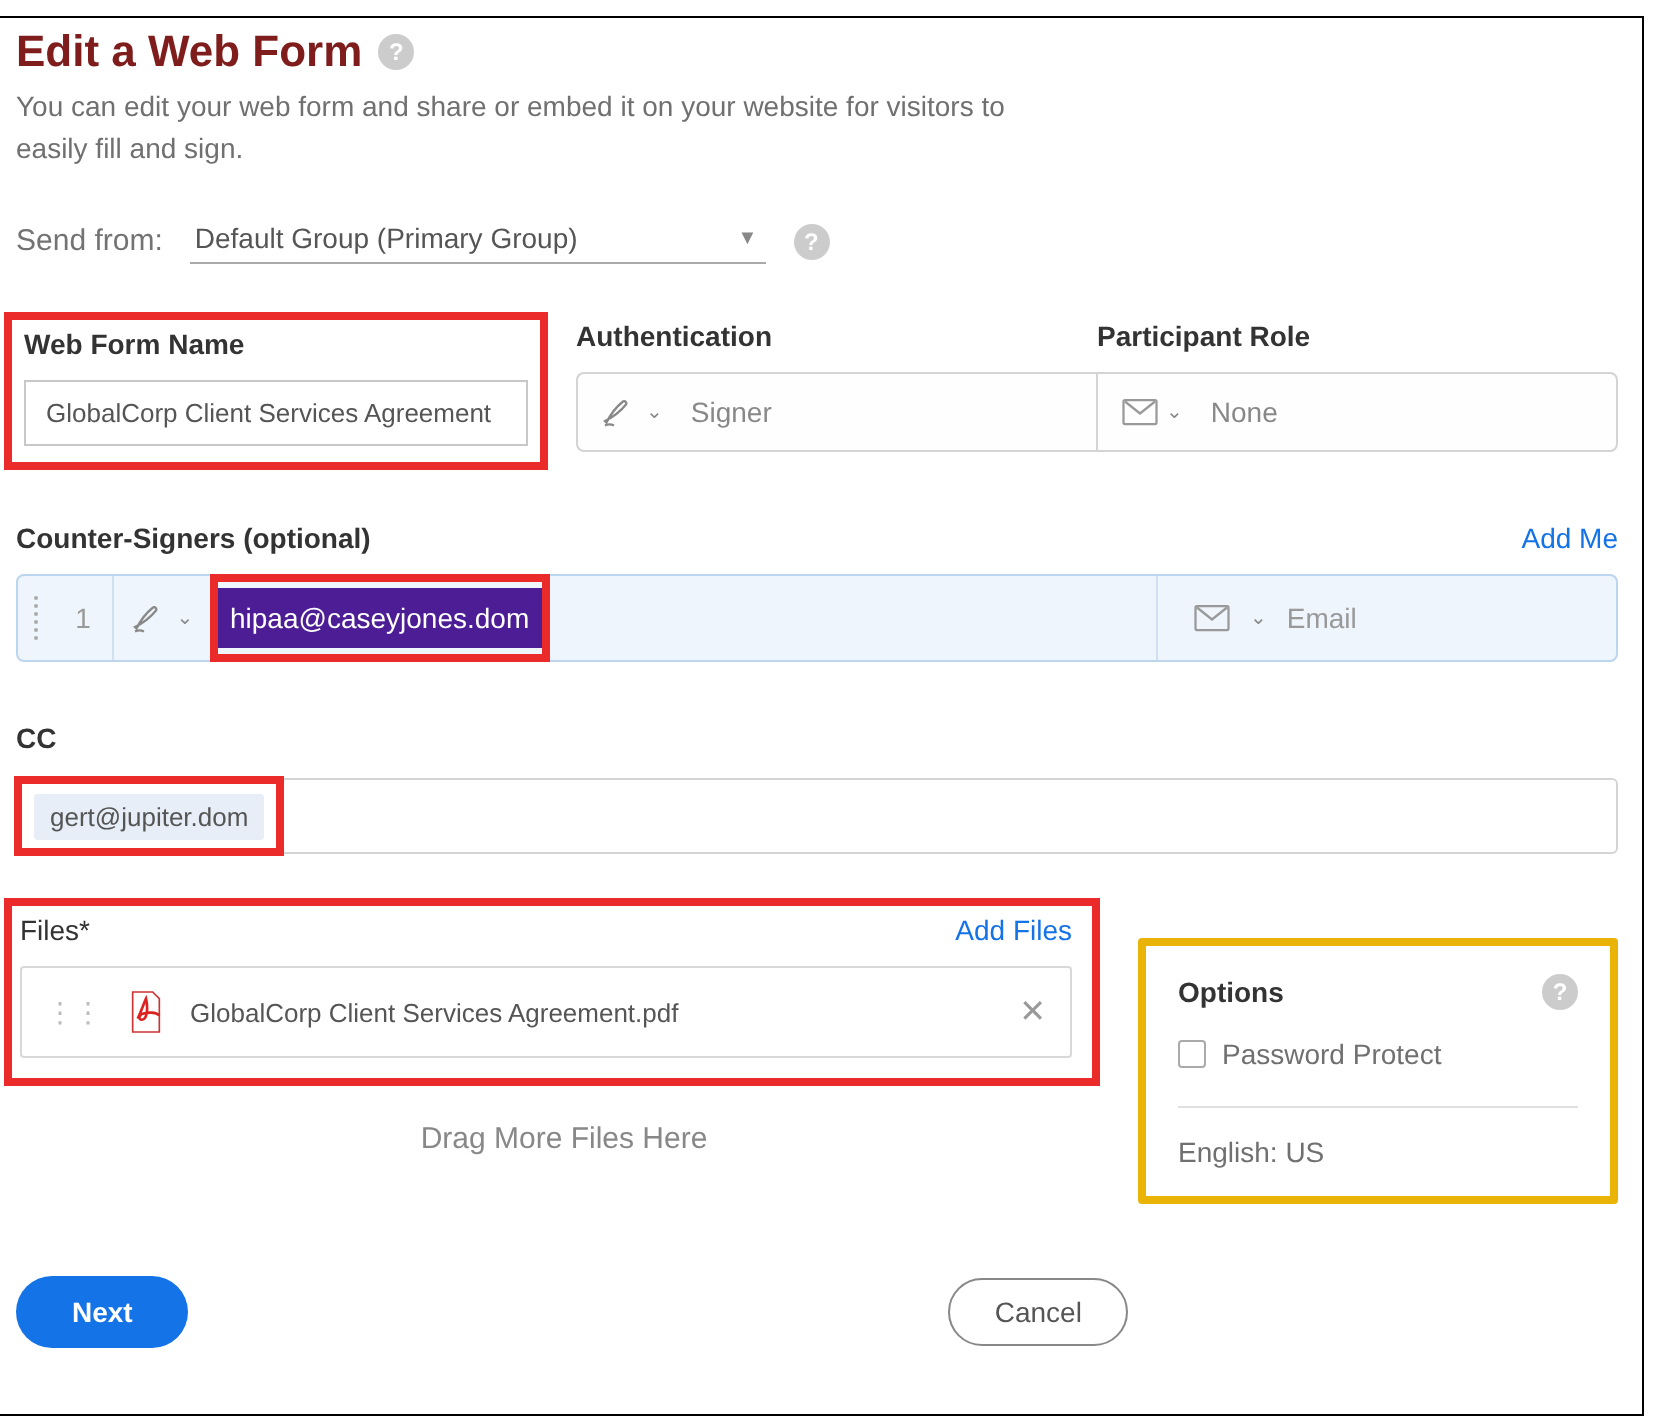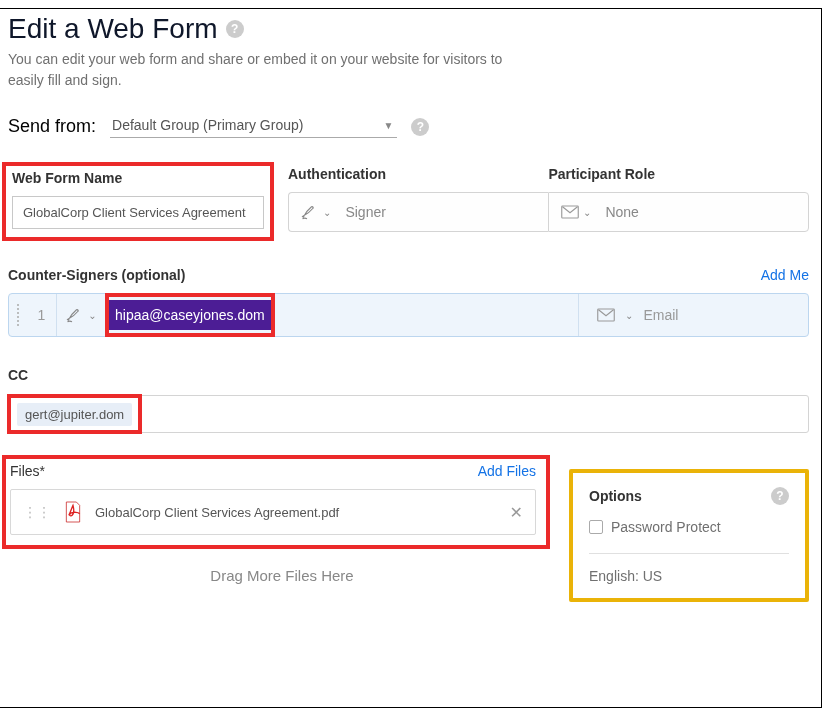--- a/index.html
+++ b/index.html
@@ -6,7 +6,7 @@
 body { font-family: -apple-system, Segoe UI, Arial, sans-serif; font-size: 14px; color: #505050; background: #fff; padding: 8px 8px 8px 0; width: 830px; }
 .frame { border: 1px solid #000; border-left: none; padding: 4px 12px 12px 8px; min-height: 700px; position: relative; }
 .title-row { display: flex; align-items: center; gap: 8px; margin-bottom: 4px; }
-h1 { font-size: 28px; font-weight: 400; color: #0f172a; }
+h1 { font-size: 22px; font-weight: 700; color: #7f1d1d; }
 .help-circle { width: 18px; height: 18px; border-radius: 50%; background: #ccc; color: #fff; font-size: 12px; font-weight: bold; display: flex; align-items: center; justify-content: center; }
 .subtitle { color: #707070; line-height: 1.5; margin-bottom: 24px; max-width: 510px; }
 .sendfrom-row { display: flex; align-items: center; gap: 14px; margin-bottom: 28px; }

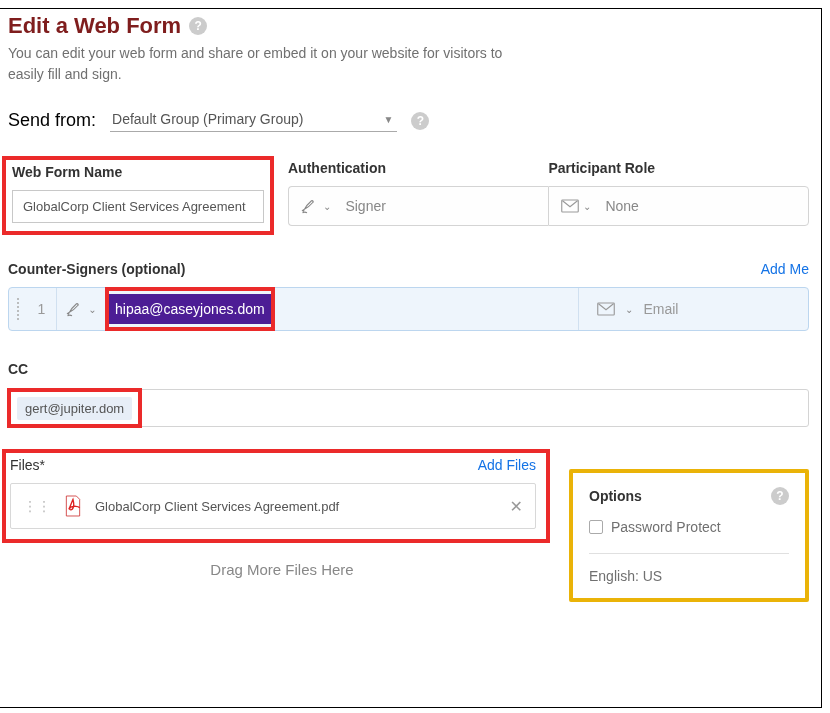--- a/index.html
+++ b/index.html
@@ -10,7 +10,7 @@
 .help-circle { width: 18px; height: 18px; border-radius: 50%; background: #ccc; color: #fff; font-size: 12px; font-weight: bold; display: flex; align-items: center; justify-content: center; }
 .subtitle { color: #707070; line-height: 1.5; margin-bottom: 24px; max-width: 510px; }
 .sendfrom-row { display: flex; align-items: center; gap: 14px; margin-bottom: 28px; }
-.sendfrom-label { color: #000000; font-size: 18px; }
+.sendfrom-label { color: #737373; font-size: 15px; }
 .sendfrom-value { display: flex; align-items: center; gap: 80px; border-bottom: 1px solid #aaa; padding: 2px 4px 4px 2px; color: #555; font-size: 14px; }
 .caret { font-size: 10px; color: #888; }
 .row3 { display: flex; gap: 14px; margin-bottom: 26px; }

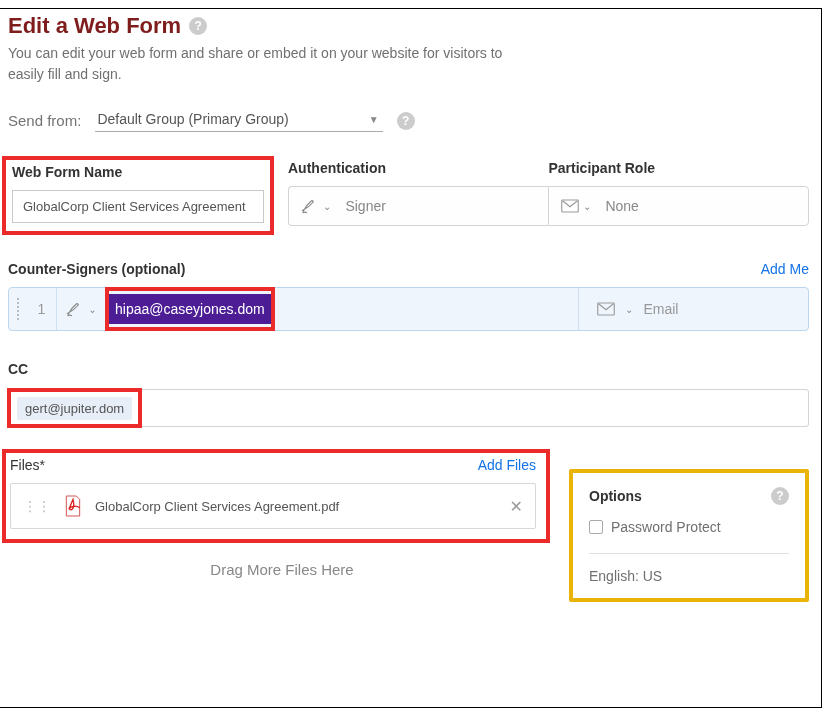--- a/index.html
+++ b/index.html
@@ -192,6 +192,10 @@
     <div class="opt-lang-val">English: US</div>
   </div>
 
+  <div class="btn-row">
+    <button class="btn-next">Next</button>
+    <button class="btn-cancel">Cancel</button>
+  </div>
 
 </div>
 

